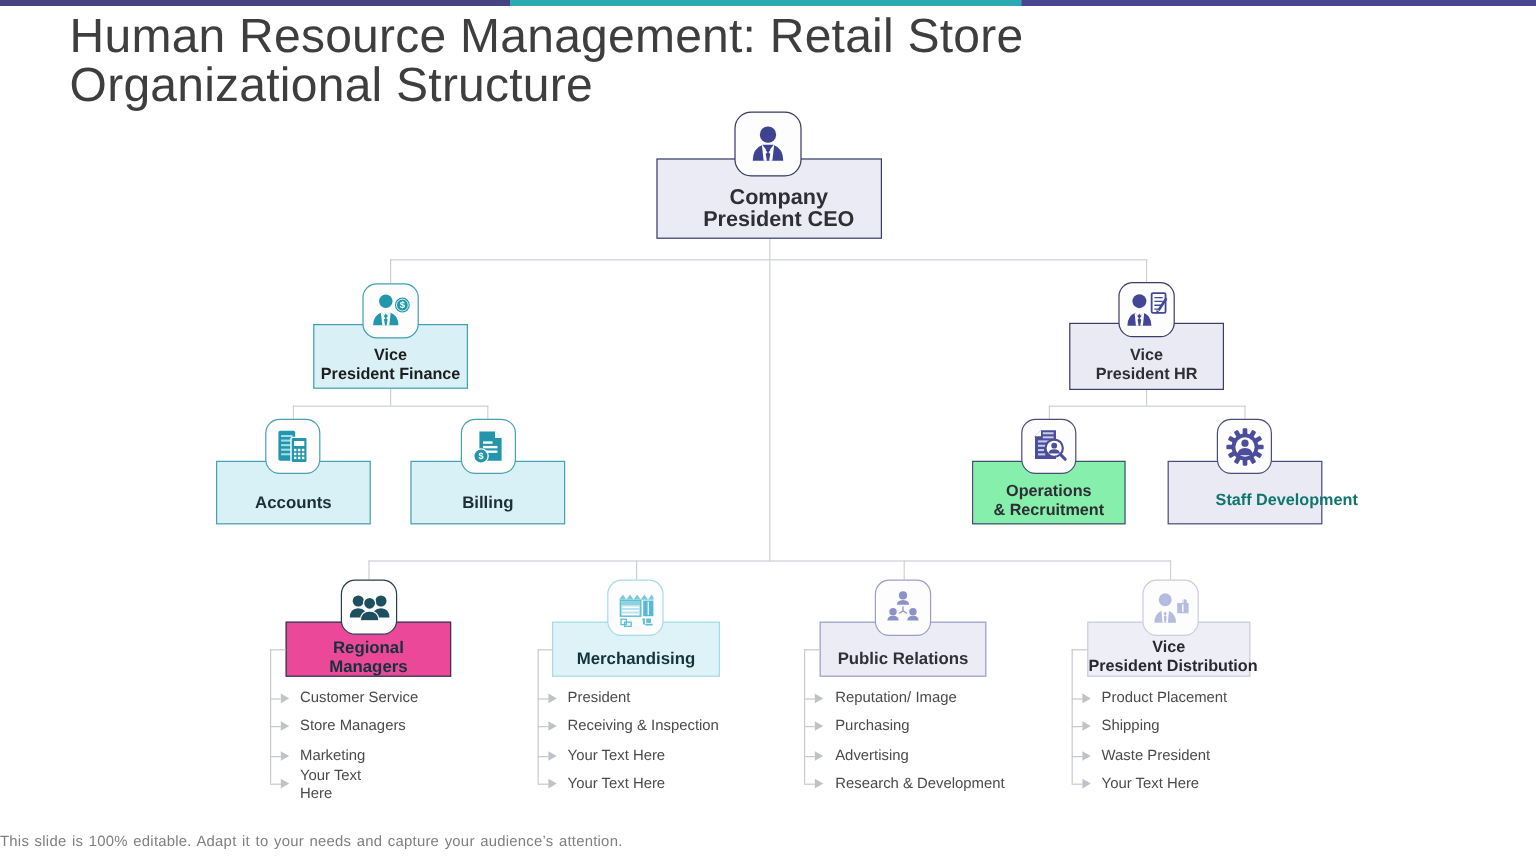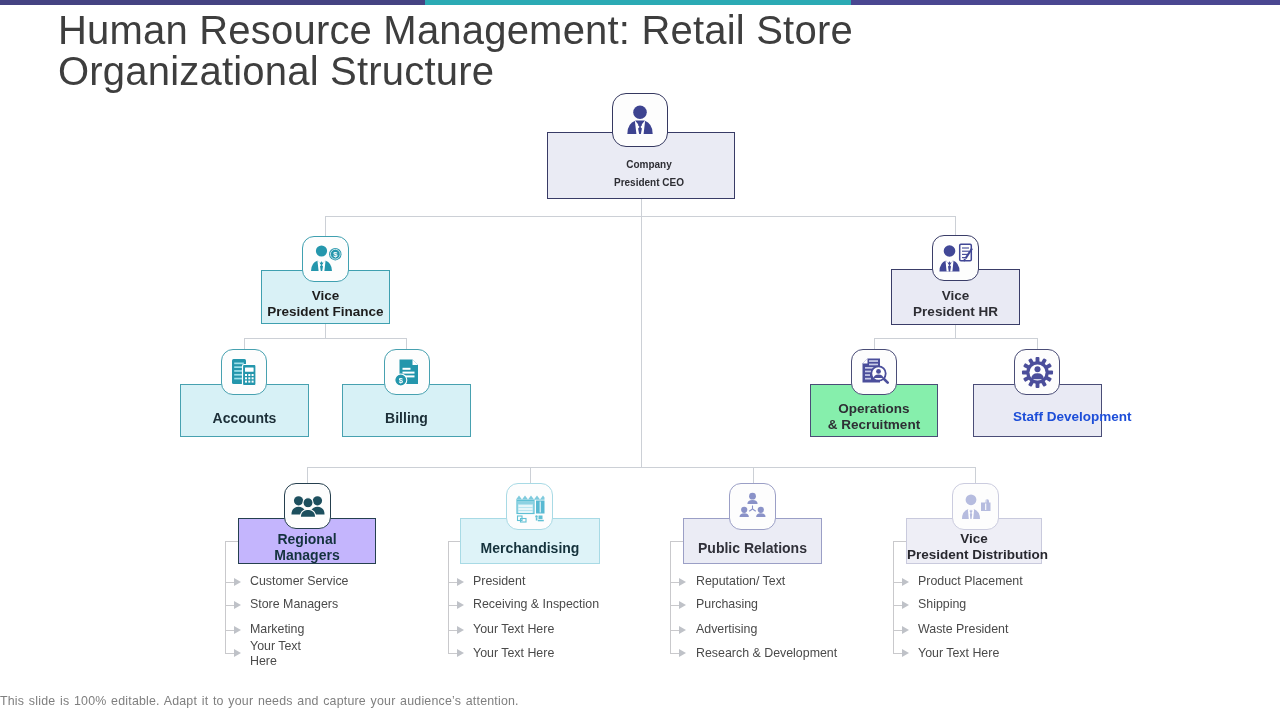--- a/index.html
+++ b/index.html
@@ -49,7 +49,7 @@
 <div class="vl" style="left:975px;top:467px;height:16px;"></div>
 
 <div class="box" style="left:547px;top:132px;width:188px;height:67px;background:#eaebf4;border-color:#383b66;">
-  <div class="lbl" style="top:23px;font-size:10px;line-height:17.5px;color:#2e2e34;margin-left:16px;">Company<br>President CEO</div>
+  <div class="lbl" style="top:23px;font-size:18px;line-height:17.5px;color:#2e2e34;margin-left:16px;">Company<br>President CEO</div>
 </div>
 <div class="box" style="left:261px;top:270px;width:129px;height:54px;background:#d9f1f6;border-color:#3fa0b0;">
   <div class="lbl" style="top:17px;font-size:13.5px;line-height:15.5px;color:#1d1d1d;">Vice<br>President Finance</div>

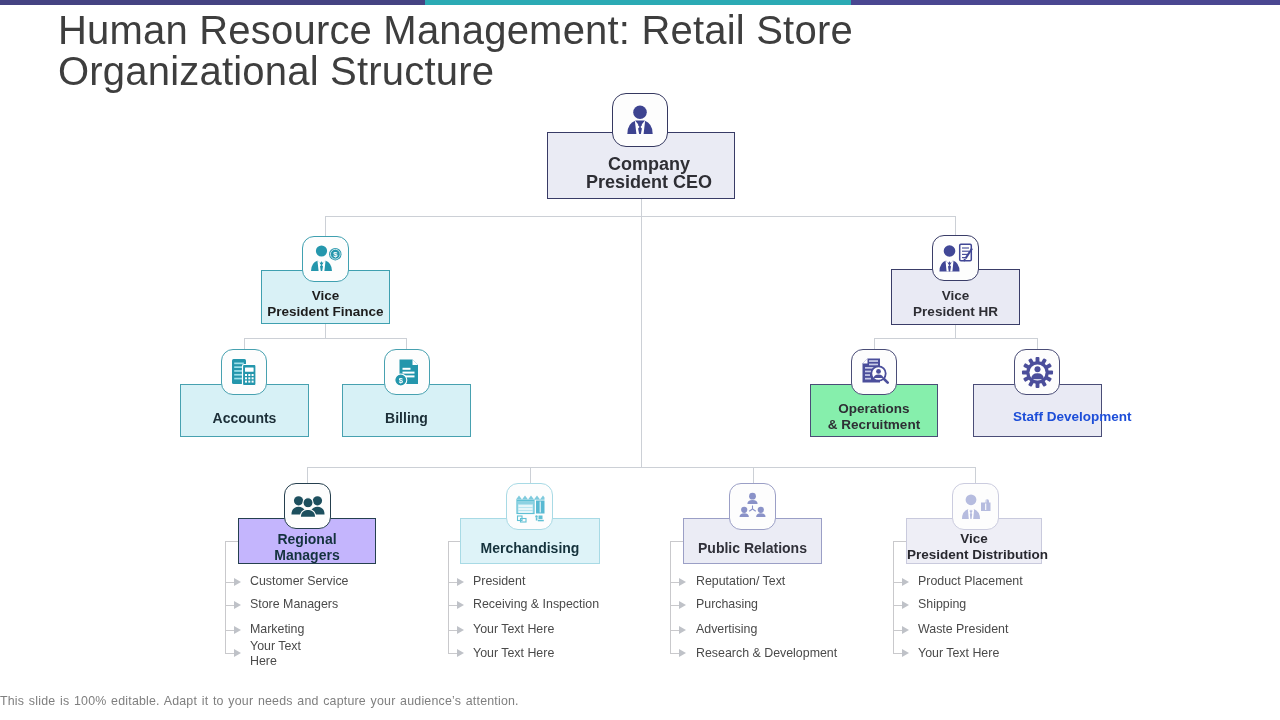--- a/index.html
+++ b/index.html
@@ -67,7 +67,7 @@
   <div class="lbl" style="top:16px;font-size:13.5px;line-height:15.5px;color:#2e2e34;">Operations<br>&amp; Recruitment</div>
 </div>
 <div class="box" style="left:973px;top:384px;width:129px;height:53px;background:#e9eaf4;border-color:#4a4d77;">
-  <div class="lbl" style="top:24px;font-size:13.5px;color:#1d4ed8;white-space:nowrap;padding-left:39px;">Staff Development</div>
+  <div class="lbl" style="top:24px;font-size:13.5px;color:#0f766e;white-space:nowrap;padding-left:39px;">Staff Development</div>
 </div>
 <div class="box" style="left:238px;top:518px;width:138px;height:46px;background:#c4b5fd;border-color:#25404f;">
   <div class="lbl" style="top:12px;font-size:14px;line-height:16px;color:#14323e;">Regional<br>Managers</div>

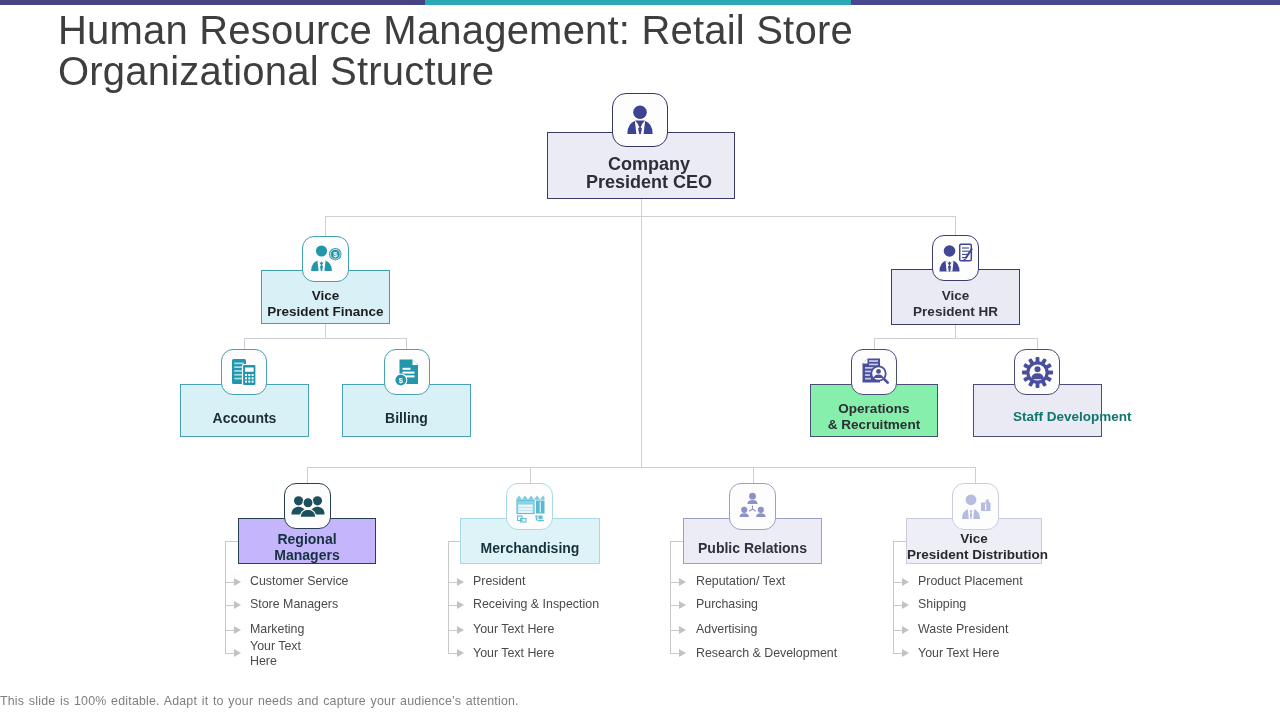--- a/index.html
+++ b/index.html
@@ -69,7 +69,7 @@
 <div class="box" style="left:973px;top:384px;width:129px;height:53px;background:#e9eaf4;border-color:#4a4d77;">
   <div class="lbl" style="top:24px;font-size:13.5px;color:#0f766e;white-space:nowrap;padding-left:39px;">Staff Development</div>
 </div>
-<div class="box" style="left:238px;top:518px;width:138px;height:46px;background:#c4b5fd;border-color:#25404f;">
+<div class="box" style="left:238px;top:518px;width:138px;height:46px;background:#ec4899;border-color:#25404f;">
   <div class="lbl" style="top:12px;font-size:14px;line-height:16px;color:#14323e;">Regional<br>Managers</div>
 </div>
 <div class="box" style="left:460px;top:518px;width:140px;height:46px;background:#def3f8;border-color:#a8dae5;">

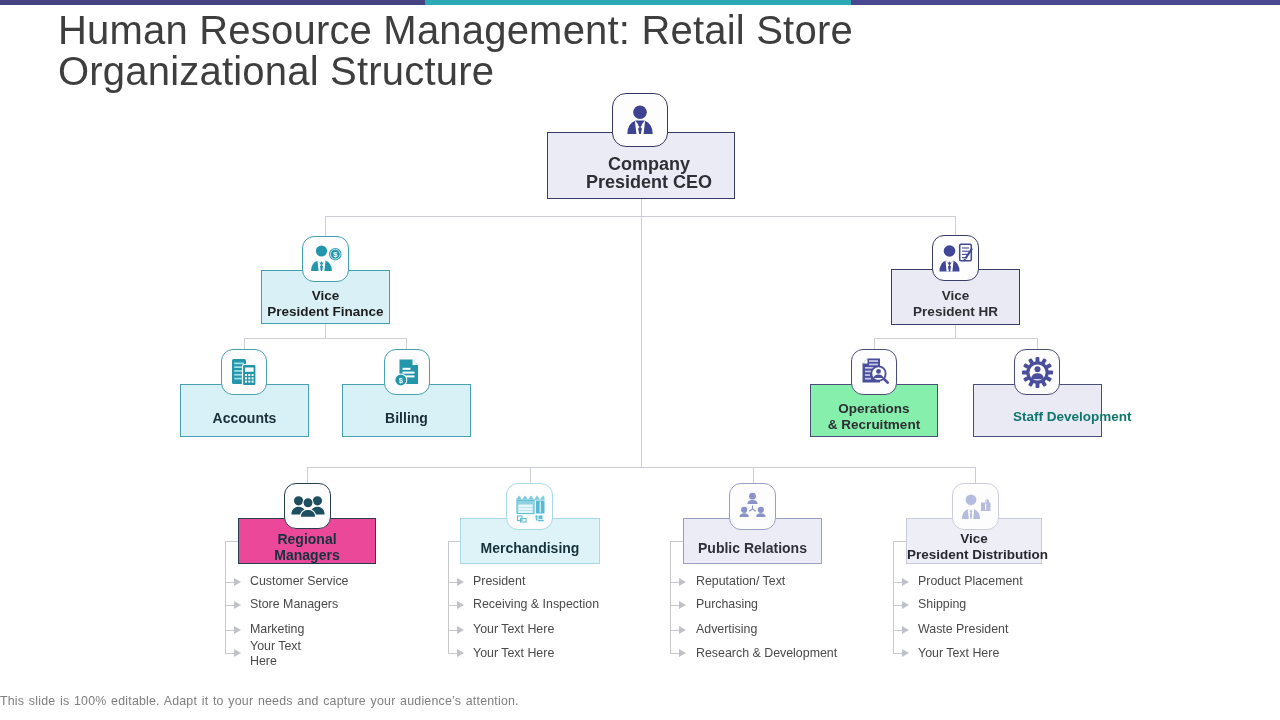--- a/index.html
+++ b/index.html
@@ -323,7 +323,7 @@
 <div class="arr" style="left:679px;top:601px;"></div>
 <div class="arr" style="left:679px;top:626px;"></div>
 <div class="arr" style="left:679px;top:649px;"></div>
-<div class="item" style="left:696px;top:574px;">Reputation/ Text</div>
+<div class="item" style="left:696px;top:574px;">Reputation/ Image</div>
 <div class="item" style="left:696px;top:597px;">Purchasing</div>
 <div class="item" style="left:696px;top:622px;">Advertising</div>
 <div class="item" style="left:696px;top:646px;">Research &amp; Development</div>

